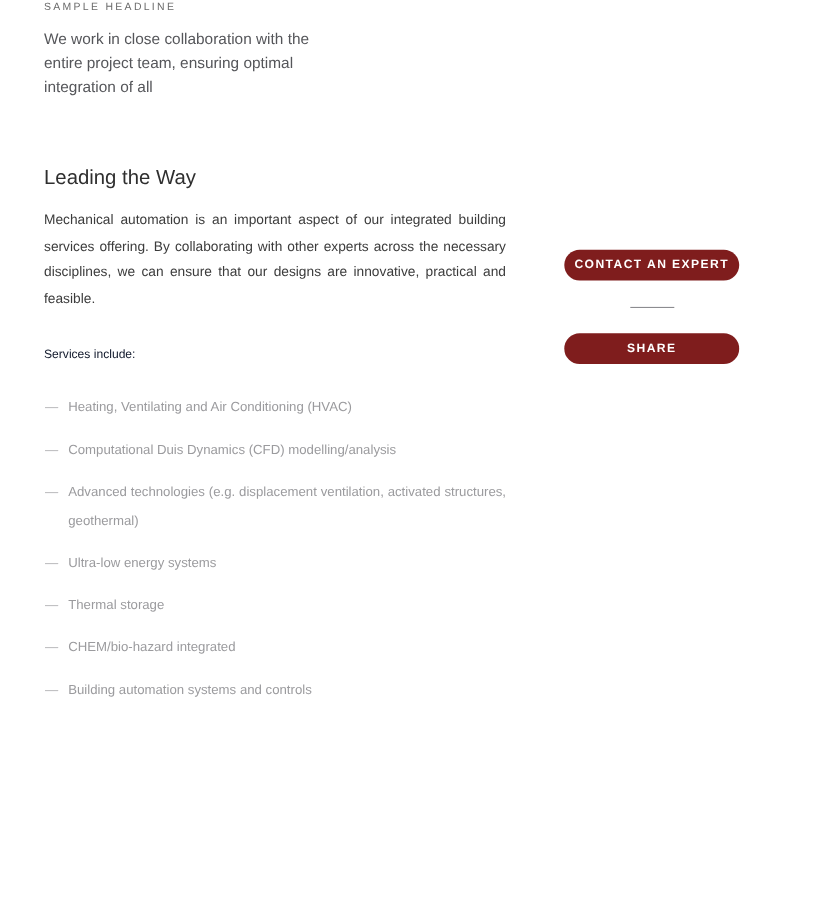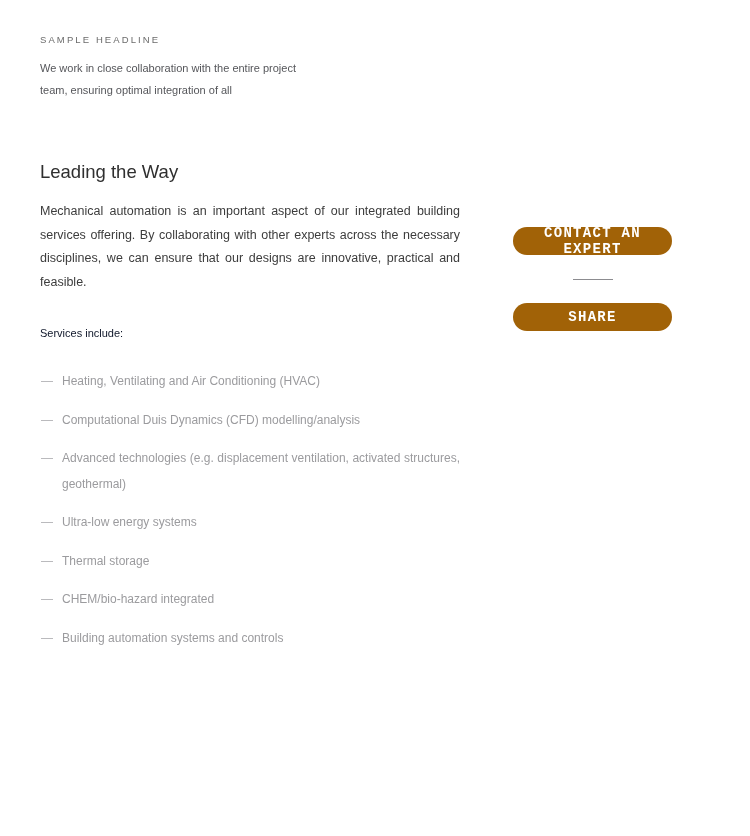--- a/index.html
+++ b/index.html
@@ -42,7 +42,6 @@
 
   
   .eyebrow {
-    margin-top: 33px;
     font-size: 9.5px;
     font-weight: 400;
     letter-spacing: 2.1px;

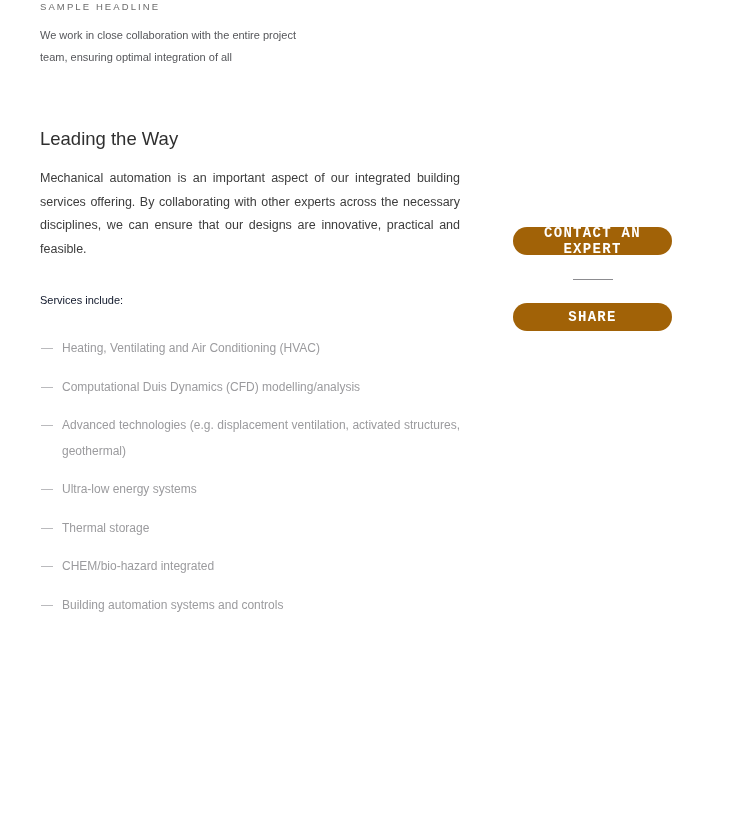--- a/index.html
+++ b/index.html
@@ -63,7 +63,7 @@
   
   .subtitle {
     margin-top: 10px;
-    font-size: 11px;
+    font-size: 14px;
     font-weight: 400;
     color: #55565a;
     line-height: 22px;

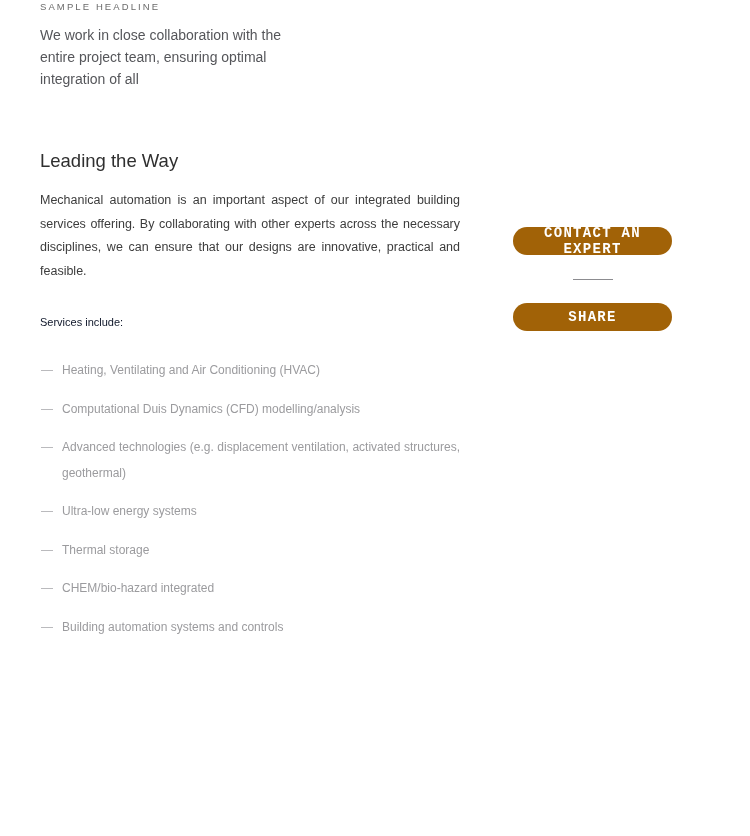--- a/index.html
+++ b/index.html
@@ -138,10 +138,10 @@
     height: 28px;
     border: none;
     border-radius: 14px;
-    background: #a16207;
+    background: #7f1d1d;
     color: #ffffff;
-    font-family: Liberation Mono, monospace;
-    font-size: 14px;
+    font-family: Liberation Sans, sans-serif;
+    font-size: 11px;
     font-weight: 700;
     letter-spacing: 1.3px;
     text-transform: uppercase;

